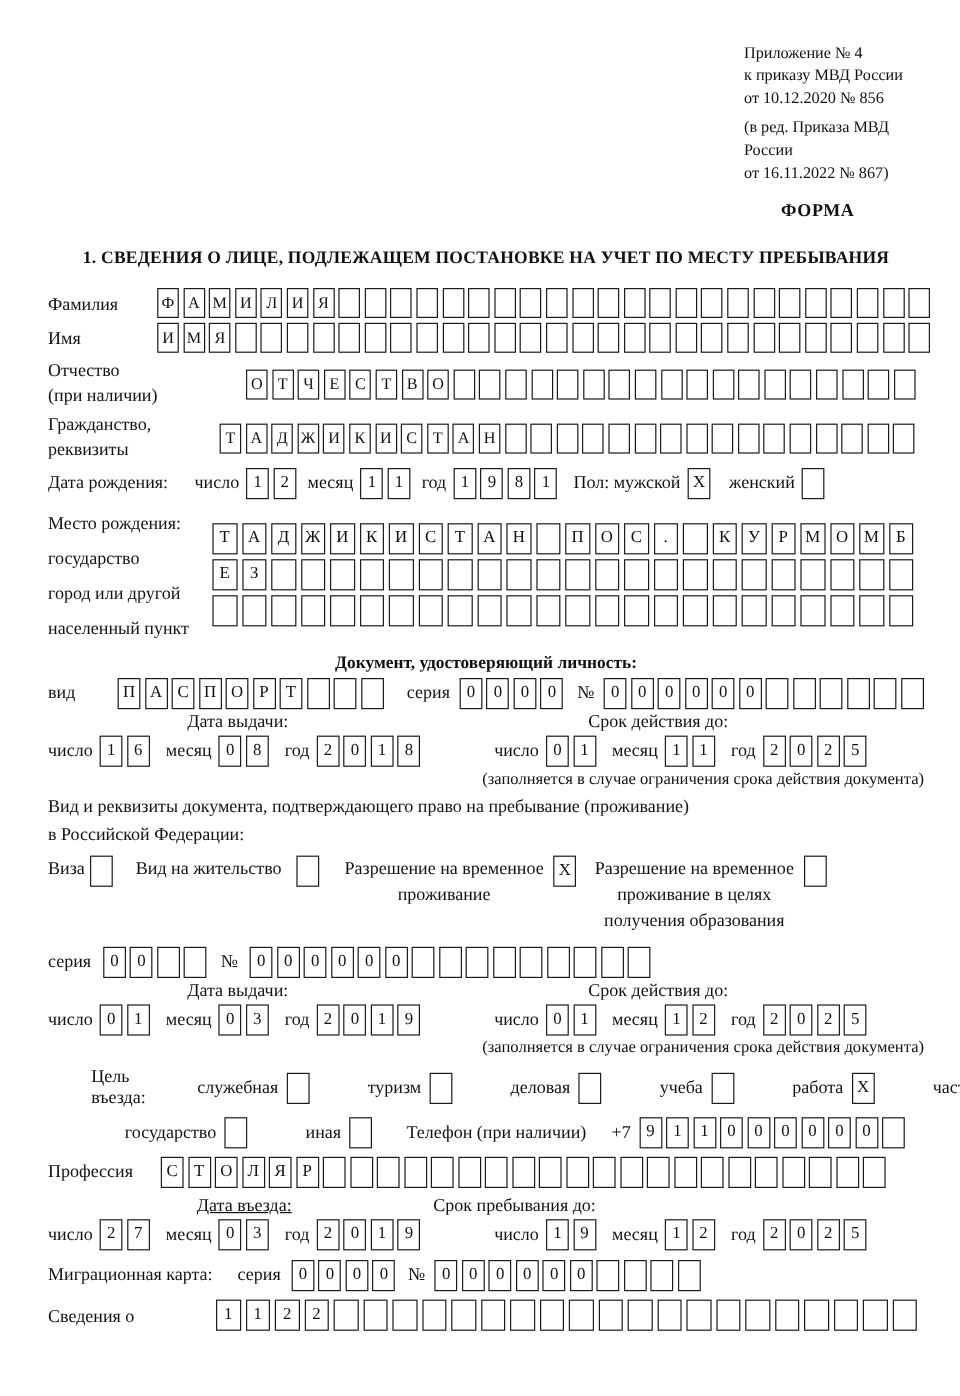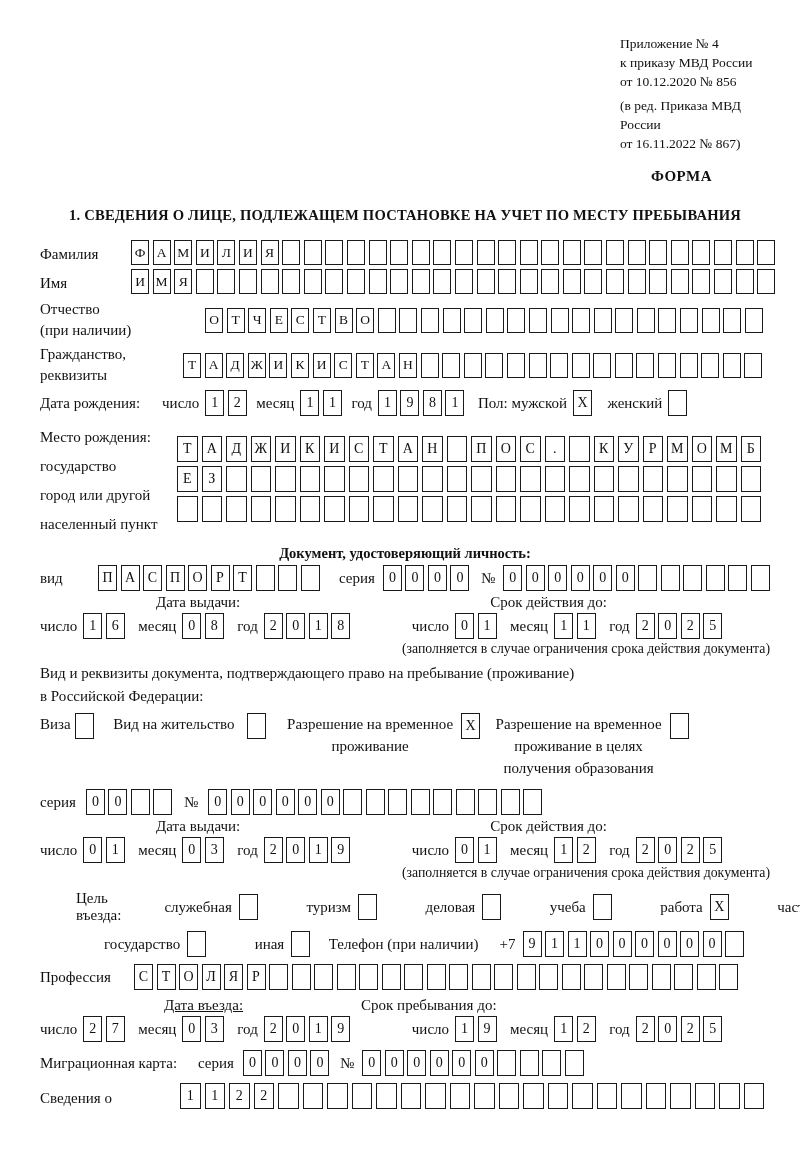--- a/index.html
+++ b/index.html
@@ -573,7 +573,7 @@
     <span class="cells md">
         <span class="cell"></span>
       </span>
-    <span style="margin-left:6px;">Телефон (при наличии)</span>
+    <span style="margin-left:16px;">Телефон (при наличии)</span>
     <span style="margin-left:14px;">+7</span>
     <span class="cells md">
         <span class="cell">9</span>

